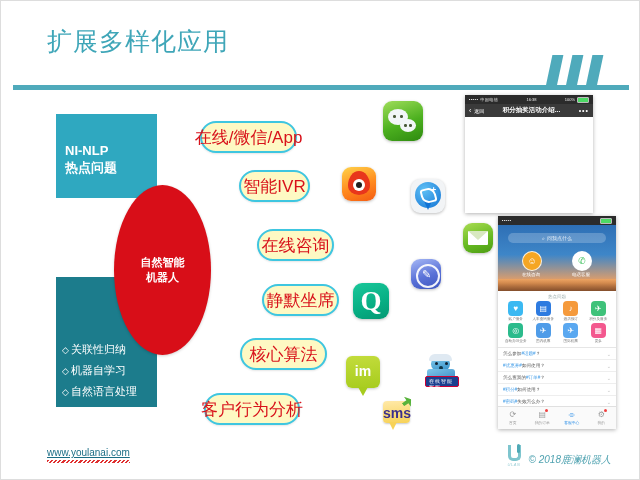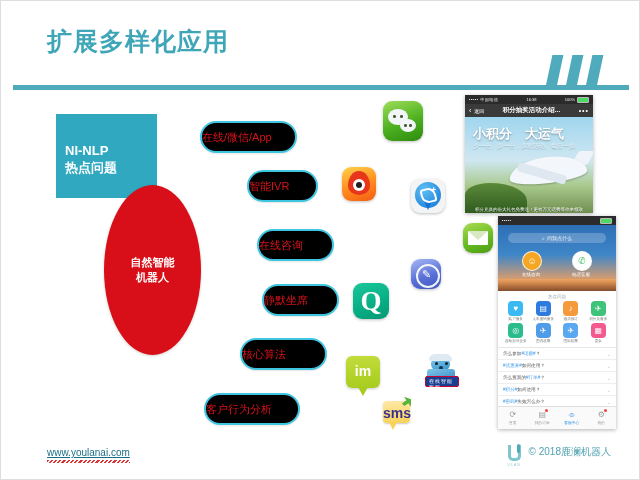--- a/index.html
+++ b/index.html
@@ -18,7 +18,7 @@
   
   .slide-title{
     position:absolute;left:46px;top:24px;
-    font-size:25px;font-weight:bold;color:#3FA6B8;
+    font-size:25px;font-weight:normal;color:#3FA6B8;
     letter-spacing:1px;white-space:nowrap;
   }
   .header-rule{

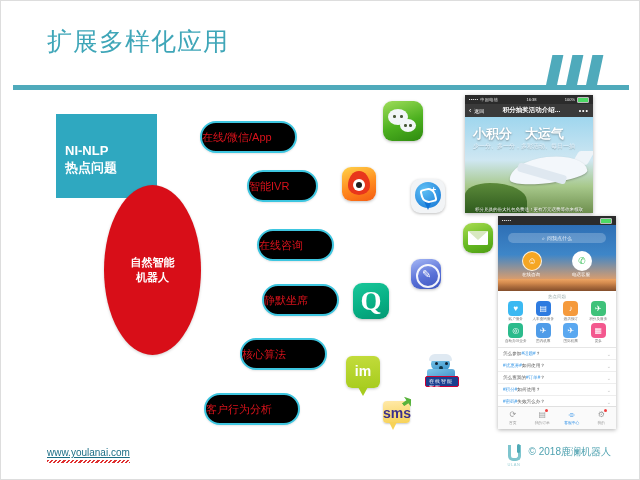--- a/index.html
+++ b/index.html
@@ -73,9 +73,9 @@
   .pill{
     position:absolute;
     border:2px solid #3EC6E0;border-radius:16px;
-    background:#000000;
-    color:#D8121B;font-size:11px;
-    display:flex;align-items:center;justify-content:flex-start;
+    background:#fef9c3;
+    color:#D8121B;font-size:17px;
+    display:flex;align-items:center;justify-content:center;
     white-space:nowrap;height:28px;
     box-shadow:0 1px 2px rgba(0,0,0,.10);
   }

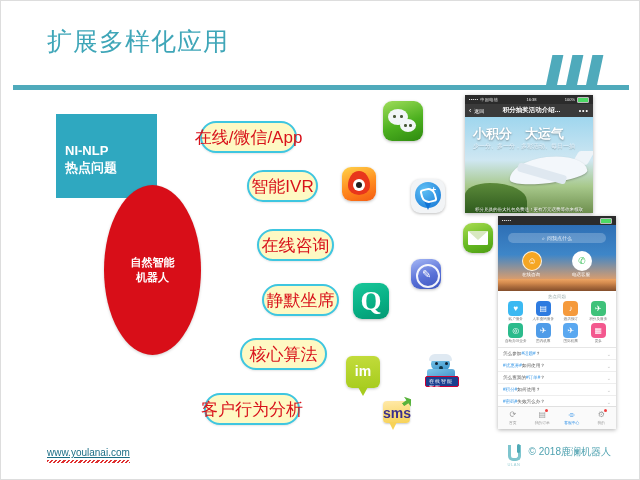--- a/index.html
+++ b/index.html
@@ -349,15 +349,6 @@
       <span class="ntitle">积分抽奖活动介绍...</span>
       <span class="more">•••</span>
     </div>
-    <div class="hero1">
-      <div class="grass"></div>
-      <div class="tail"></div>
-        <div class="plane"></div>
-        <div class="wing"></div>
-      <div class="h1">小积分　大运气</div>
-      <div class="h2">少一分、多一分，多彩活动、每日一抽</div>
-      <div class="cap">积分兑换的份大礼包免费送！更有万元话费等你来领取</div>
-    </div>
   </div>
 
   <div class="phone p2">

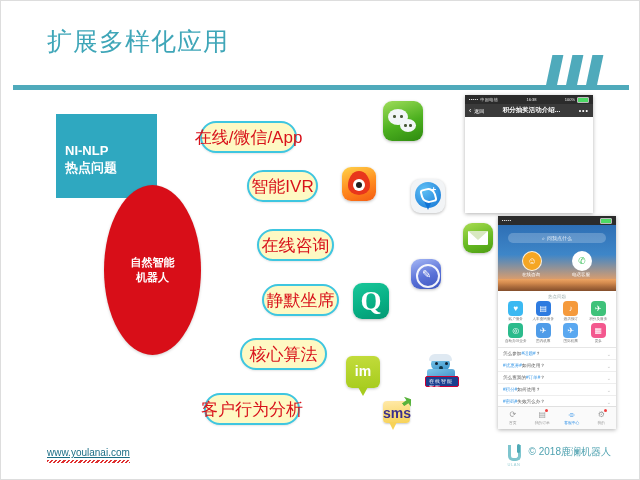--- a/index.html
+++ b/index.html
@@ -237,7 +237,7 @@
       <div class="pill" style="left: 199px; top: 120px; width: 93px;">
         <span>在线/微信/App</span>
       </div>
-      <div class="pill" style="left: 246px; top: 169px; width: 67px;">
+      <div class="pill" style="left: 238px; top: 169px; width: 67px;">
         <span>智能IVR</span>
       </div>
       <div class="pill" style="left: 256px; top: 228px; width: 73px;">

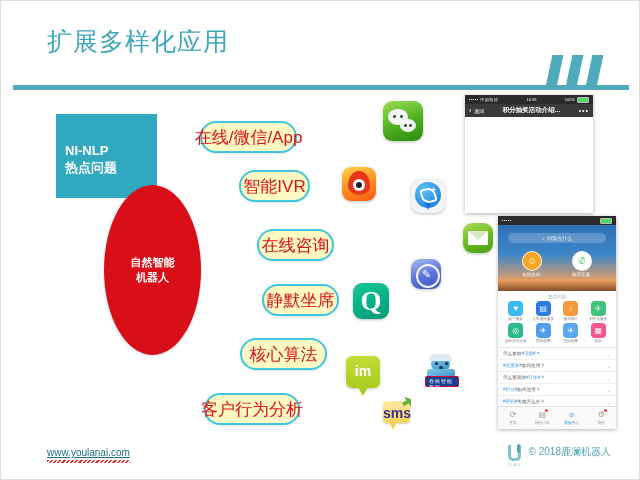--- a/index.html
+++ b/index.html
@@ -59,7 +59,7 @@
 
   
   .core-ellipse{
-    position:absolute;left:103px;top:184px;width:97px;height:170px;
+    position:absolute;left:113px;top:184px;width:97px;height:170px;
     background:#D80E18;border-radius:50%;
     display:flex;align-items:center;justify-content:center;
     box-shadow:0 1px 3px rgba(0,0,0,.18);

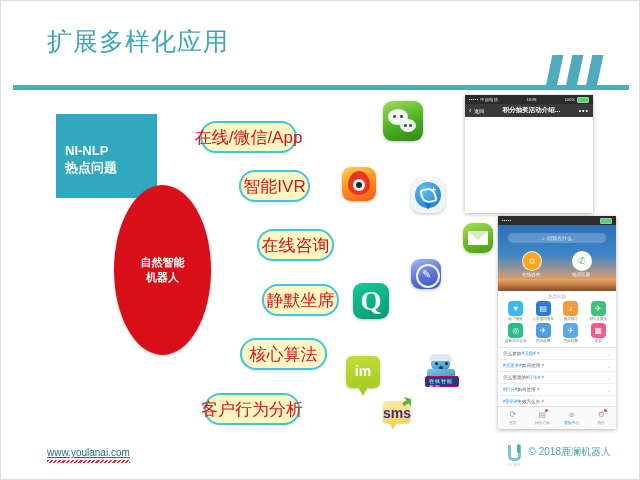--- a/index.html
+++ b/index.html
@@ -225,6 +225,13 @@
     </div>
   </div>
 
+  <div class="panel-bottom">
+    <div class="bullets" id="bullet-list">
+        <div><span class="diamond">◇</span><span>关联性归纳</span></div>
+        <div><span class="diamond">◇</span><span>机器自学习</span></div>
+        <div><span class="diamond">◇</span><span>自然语言处理</span></div>
+      </div>
+  </div>
 
   <div class="core-ellipse">
     <div class="ctxt">

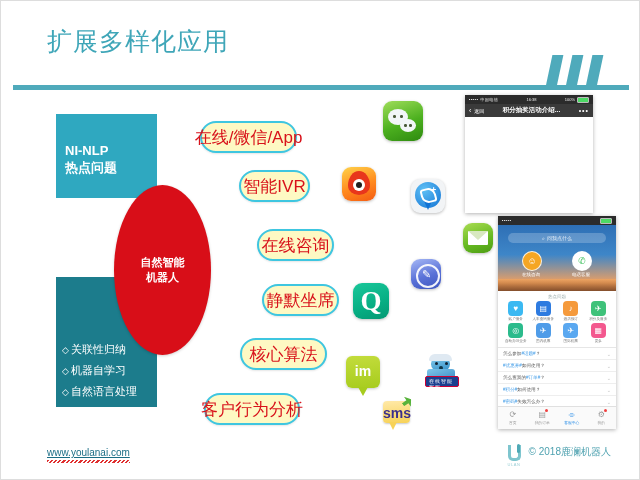--- a/index.html
+++ b/index.html
@@ -194,7 +194,7 @@
   }
   .footer-right{
     position:absolute;right:28px;top:444px;
-    display:flex;align-items:flex-start;gap:5px;
+    display:flex;align-items:flex-end;gap:5px;font-style:italic;
   }
   .brandmark{position:relative;width:16px;height:22px;}
   .brandmark .u{

